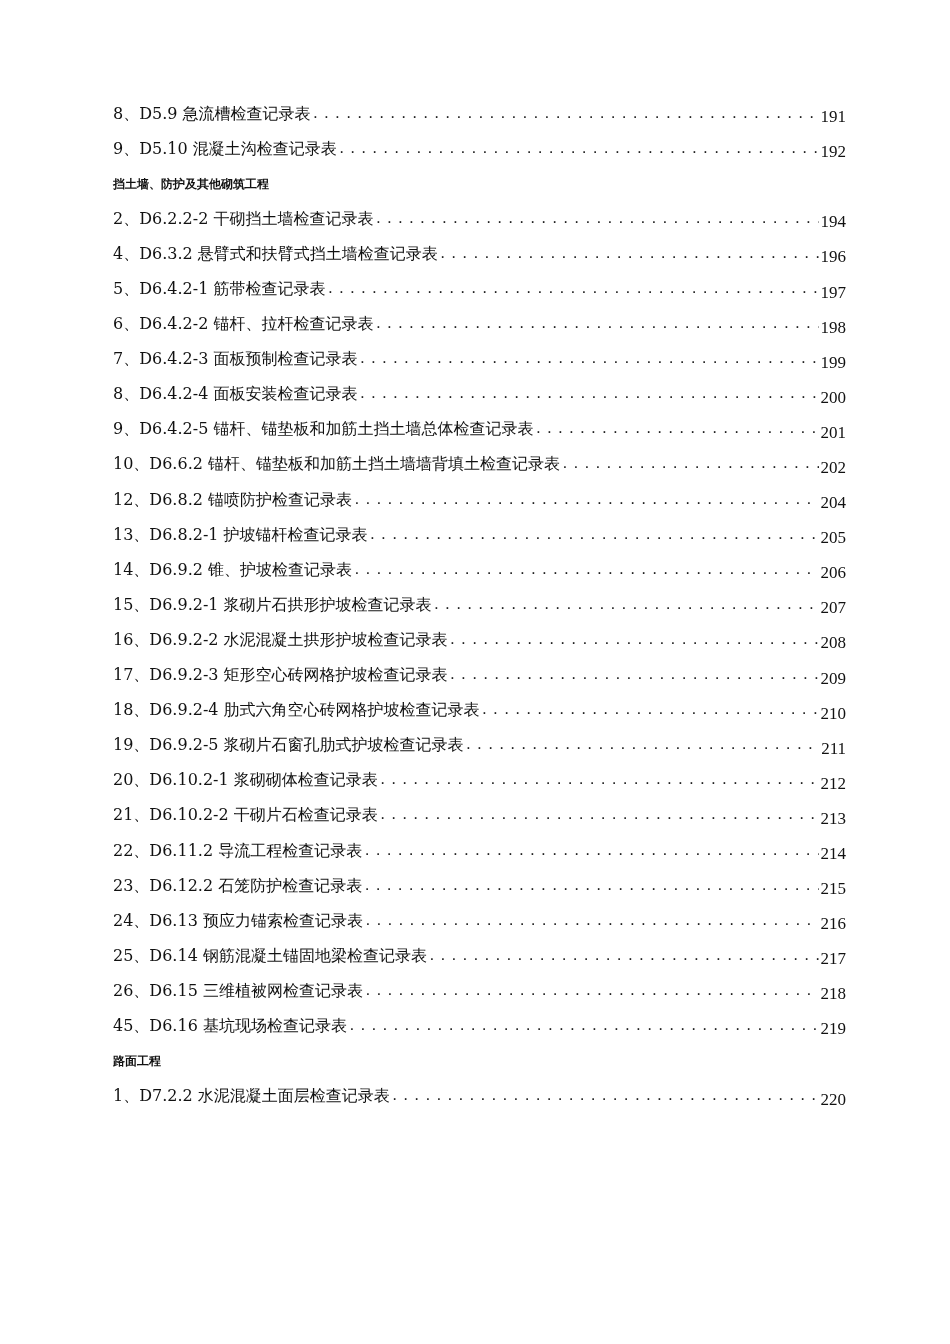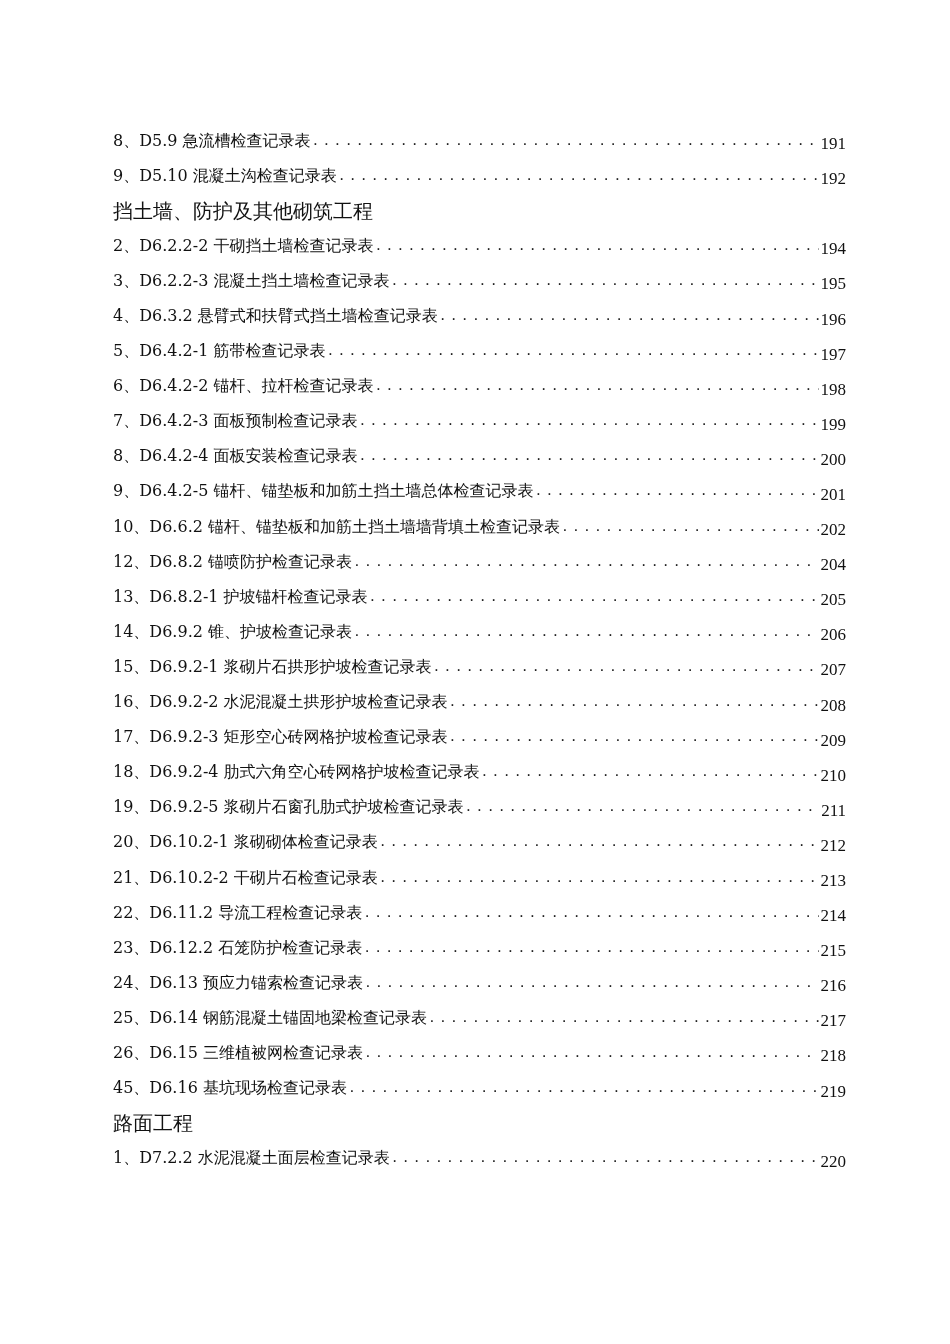--- a/index.html
+++ b/index.html
@@ -18,7 +18,7 @@
     .page {
       position: absolute;
       left: 113px;
-      top: 123px;
+      top: 96px;
       width: 733px;
     }
     .row {

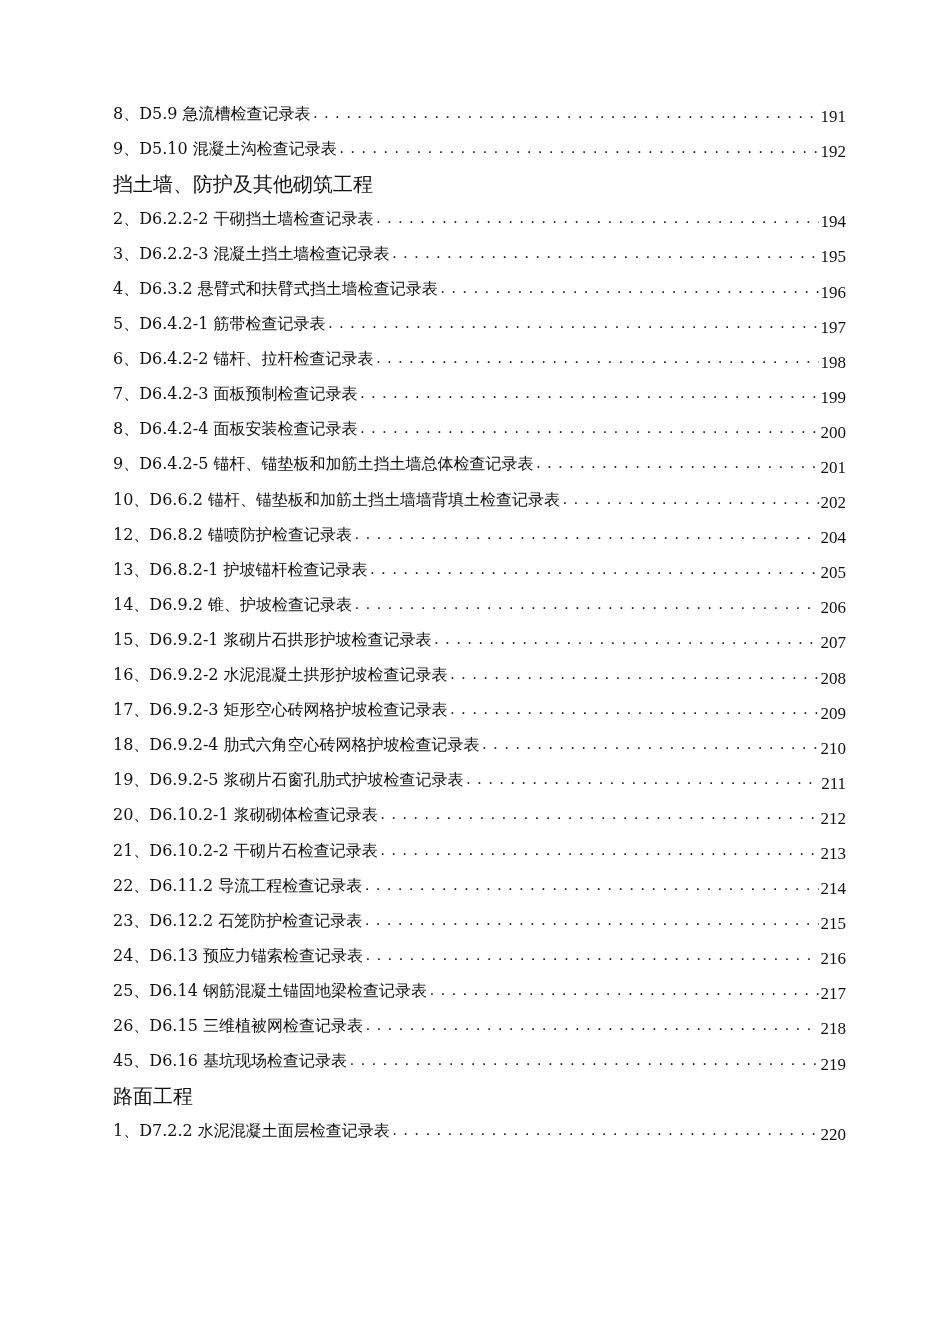--- a/index.html
+++ b/index.html
@@ -53,9 +53,9 @@
       margin-top: 7px;
     }
     .section-heading {
-      font-weight: normal;
+      font-weight: bold;
       font-family: "DejaVu Sans", "Liberation Sans", sans-serif;
-      font-size: 20px;
+      font-size: 12px;
     }
   </style>
 </head>

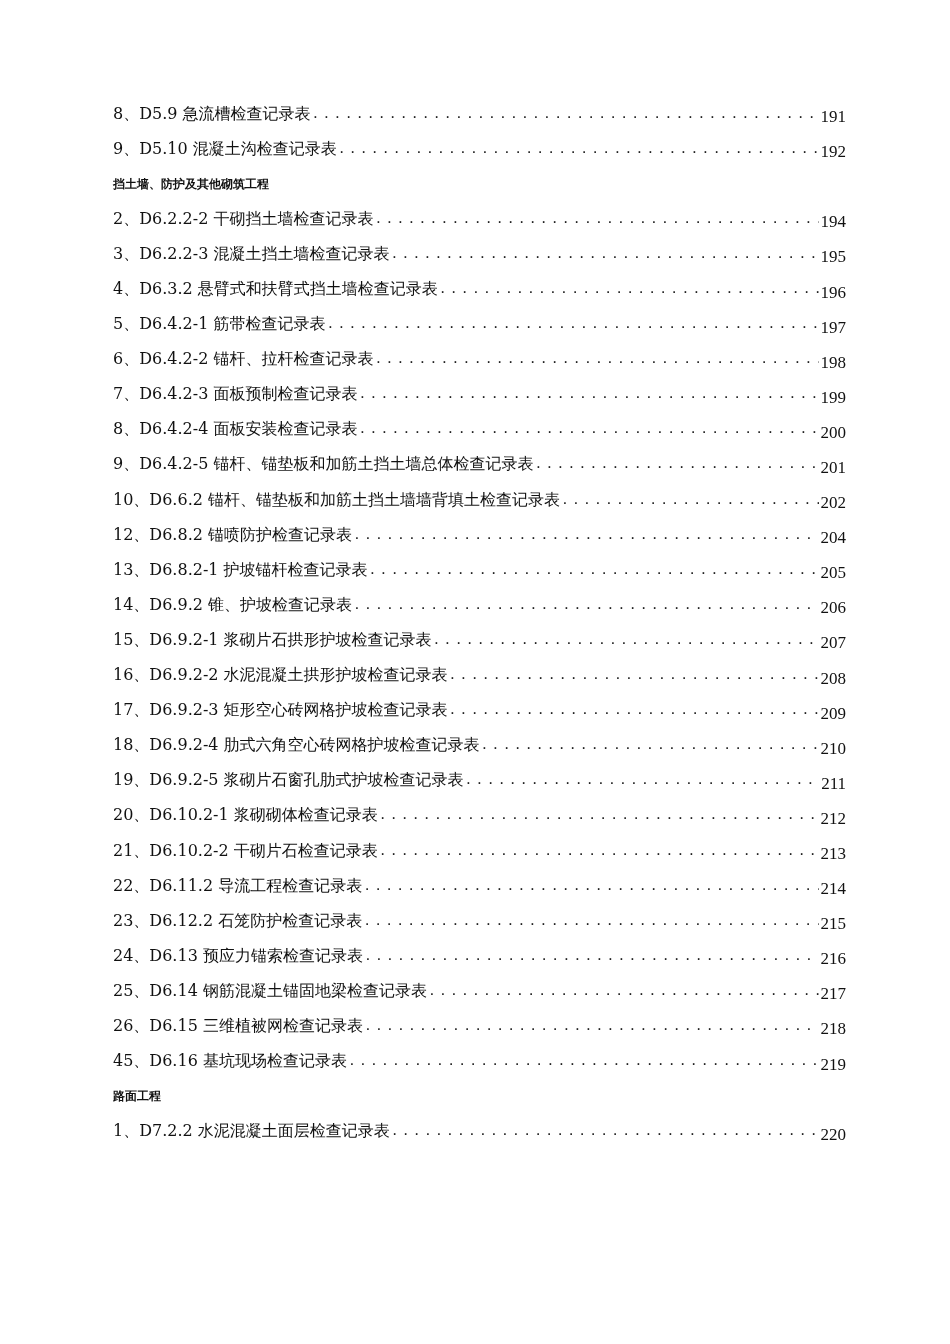--- a/index.html
+++ b/index.html
@@ -82,11 +82,6 @@
     <span class="pageno">194</span>
   </div>
   <div class="row toc-entry">
-    <span class="label">3、D6.2.2-3 混凝土挡土墙检查记录表</span>
-    <span class="leader"></span>
-    <span class="pageno">195</span>
-  </div>
-  <div class="row toc-entry">
     <span class="label">4、D6.3.2 悬臂式和扶臂式挡土墙检查记录表</span>
     <span class="leader"></span>
     <span class="pageno">196</span>

